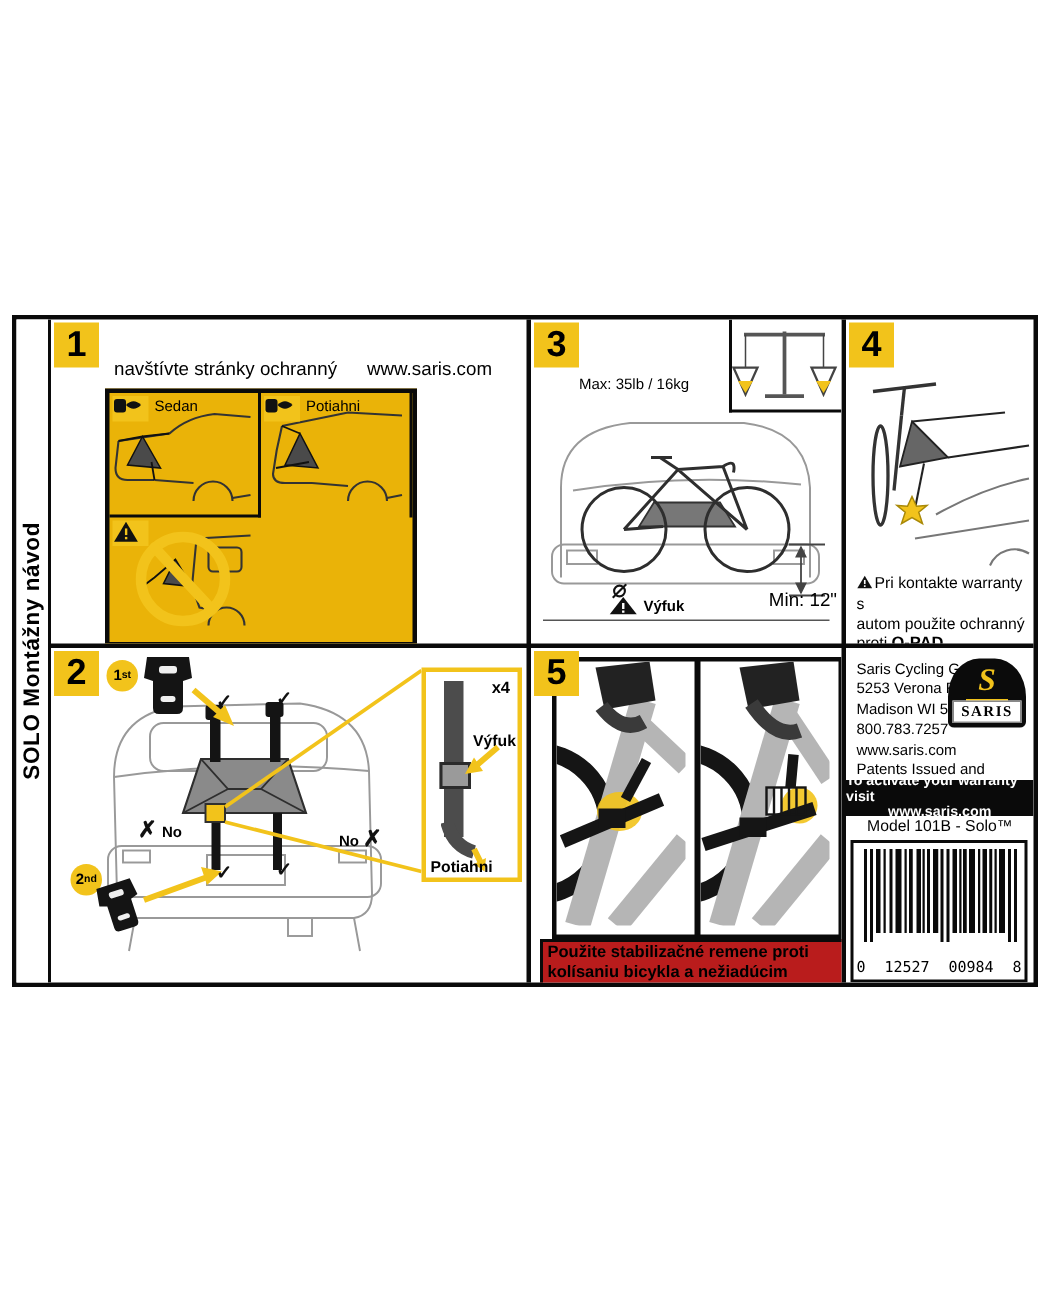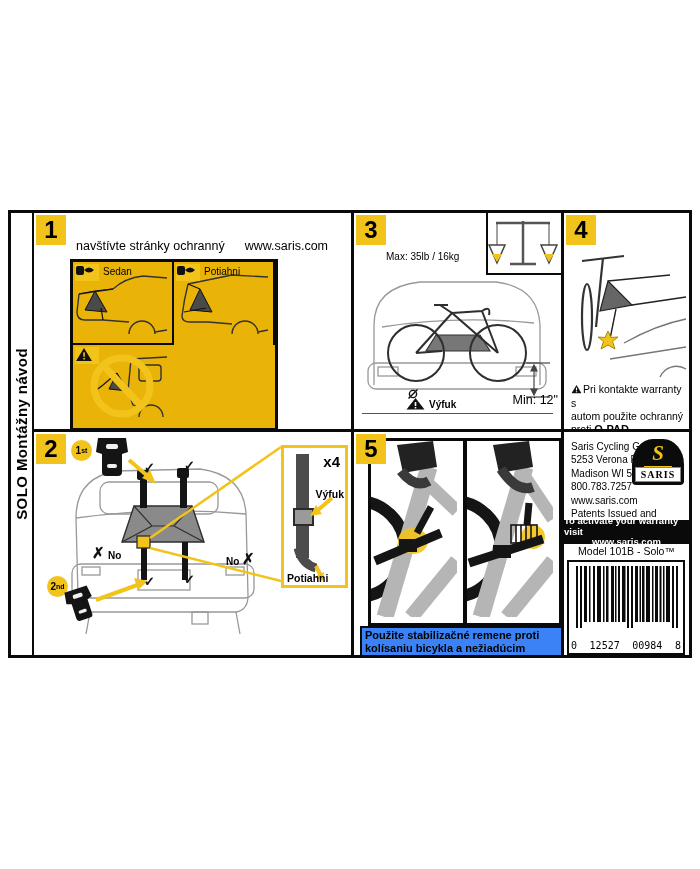--- a/index.html
+++ b/index.html
@@ -51,7 +51,7 @@
   .inset{position:absolute;left:247px;top:13px;width:61px;height:137px;border:3px solid #F2C31B;background:#fff;z-index:4;}
   .inset .strap{position:absolute;left:12px;top:6px;width:13px;height:104px;background:#4c4c4c;}
   .inset .tail{position:absolute;left:10px;top:100px;}
-  .inset .qty{position:absolute;right:5px;top:5px;font-size:15px;font-weight:700;}
+  .inset .qty{position:absolute;right:5px;top:5px;font-size:11px;font-weight:700;}
   .inset .push{position:absolute;right:1px;top:40px;font-size:10.5px;font-weight:700;}
   .inset .pull{position:absolute;left:3px;bottom:1px;font-size:10.5px;font-weight:700;}
   .inset .buckle{position:absolute;left:9px;top:60px;width:17px;height:14px;background:#9a9a9a;border:2px solid #2b2b2b;}

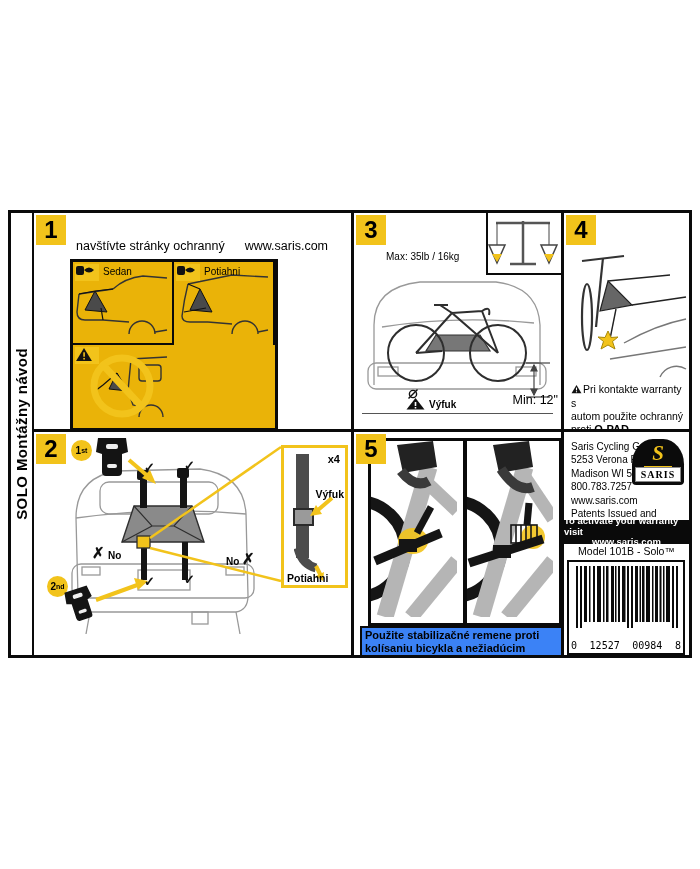--- a/index.html
+++ b/index.html
@@ -63,7 +63,7 @@
   .s2-overlay{position:absolute;left:0;top:0;z-index:3;pointer-events:none;}
   
   .s5-panel{position:absolute;top:6px;width:92px;height:182px;border:3px solid #0a0a0a;background:#fff;overflow:hidden;}
-  .s5-caption{position:absolute;left:6px;top:194px;width:194px;border:2px solid #0a0a0a;background:#3b82f6;
+  .s5-caption{position:absolute;left:6px;top:194px;width:194px;border:2px solid #0a0a0a;background:#b91c1c;
               font-size:11px;font-weight:700;line-height:1.18;padding:1px 3px;}
   
   .addr{position:absolute;left:7px;top:8px;font-size:10px;line-height:1.34;}

